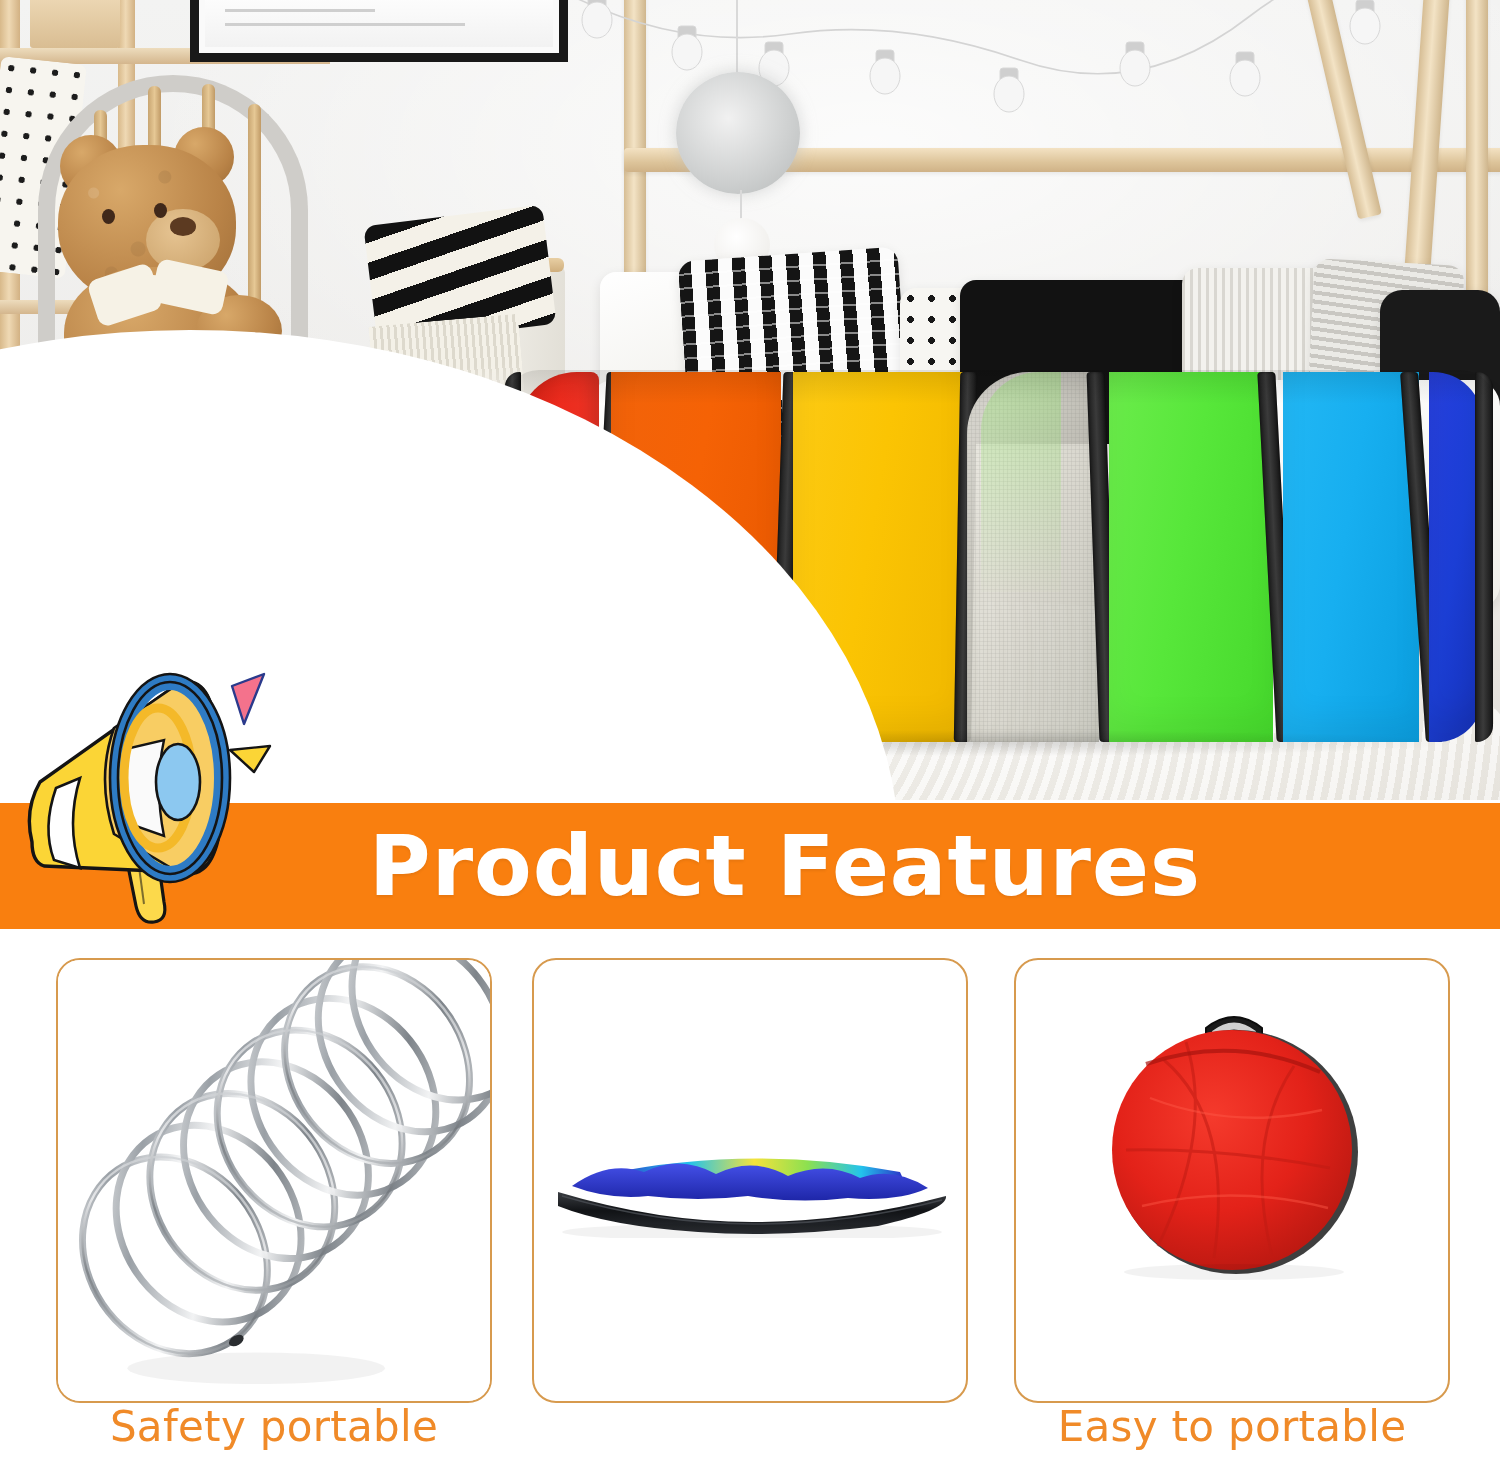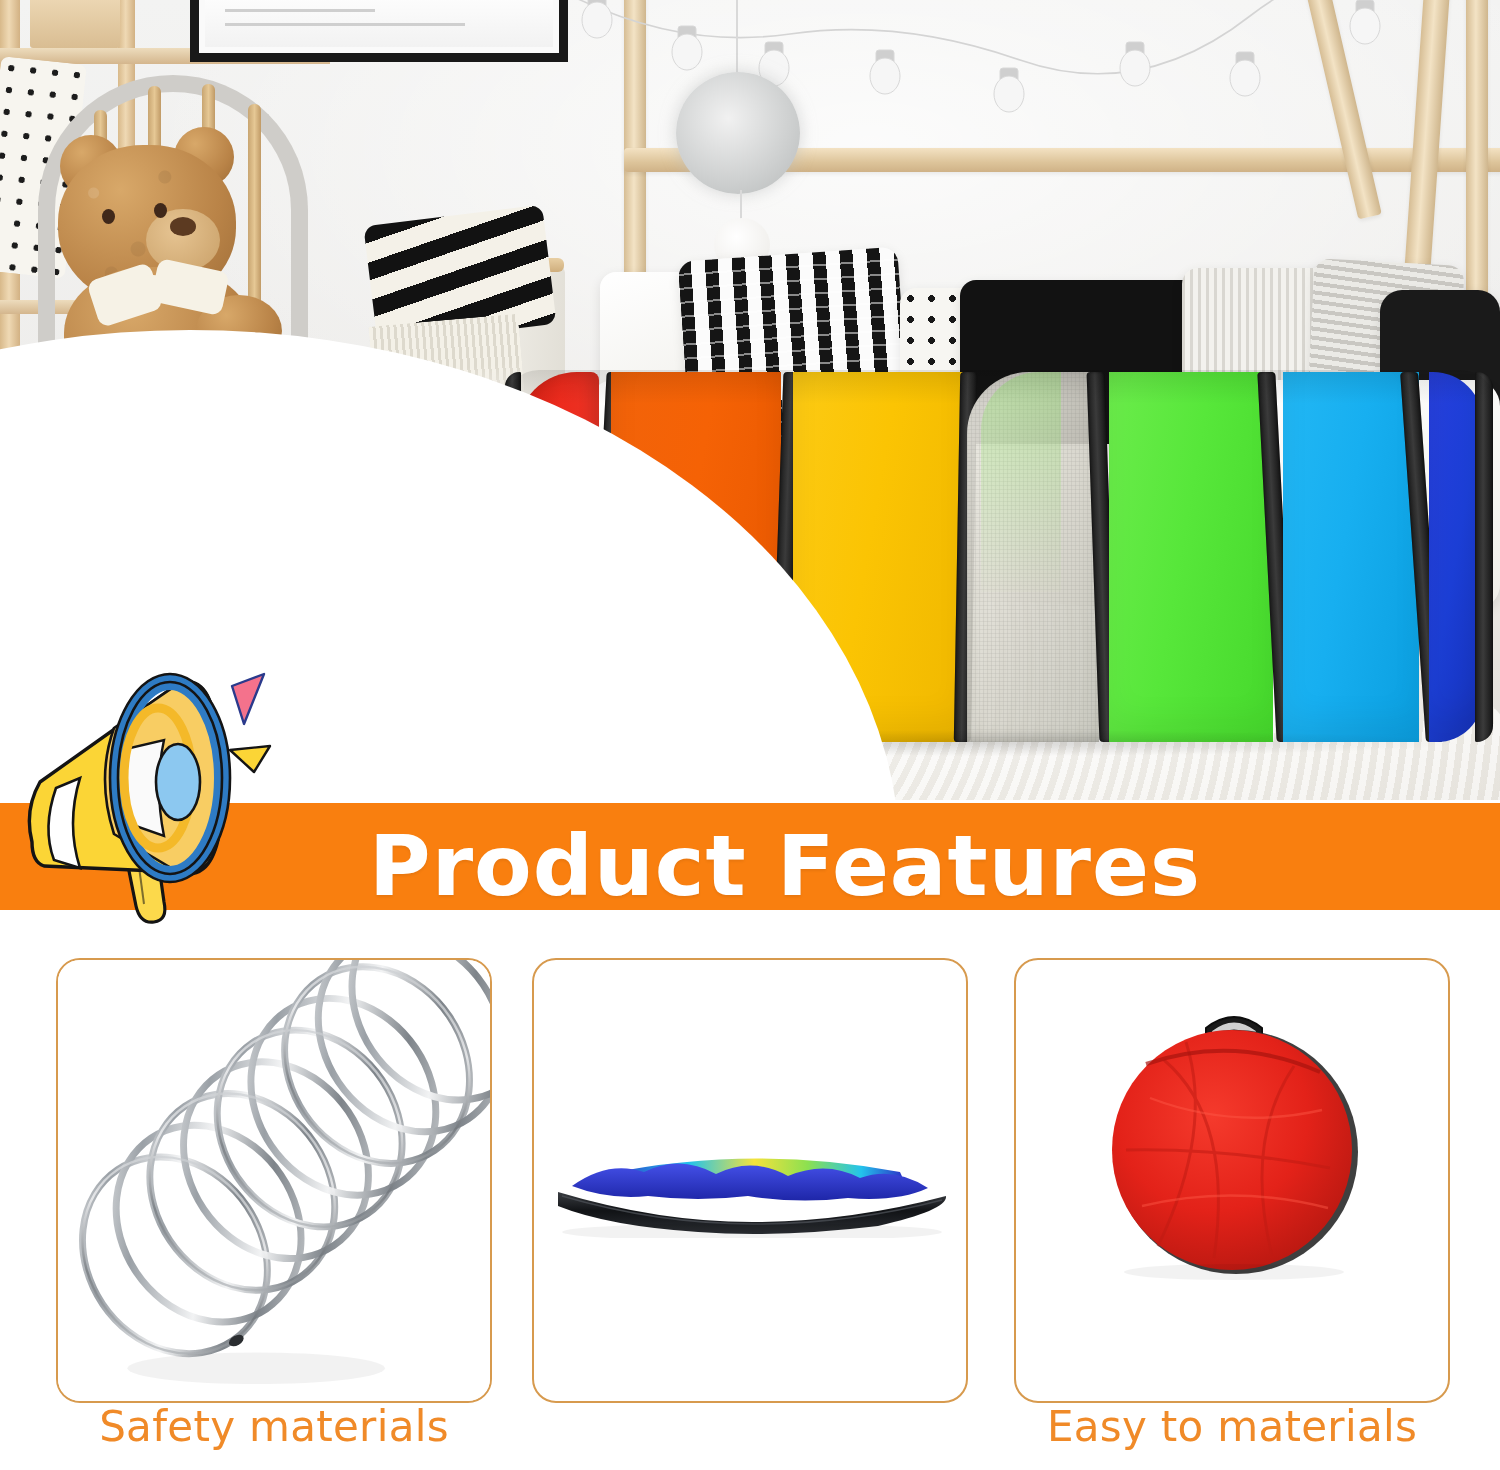--- a/index.html
+++ b/index.html
@@ -116,7 +116,7 @@
   .mega{position:absolute;left:18px;top:628px;width:290px;height:300px;z-index:6;}
 
   
-  .banner{position:absolute;left:0;top:803px;width:1500px;height:107px;background:#F97F0F;z-index:4;}
+  .banner{position:absolute;left:0;top:803px;width:1500px;height:126px;background:#F97F0F;z-index:4;}
   .banner-title{position:absolute;left:0;top:0;width:1500px;height:126px;
     display:flex;align-items:center;justify-content:center;
     color:#fff;font-size:84px;font-weight:bold;letter-spacing:1px;

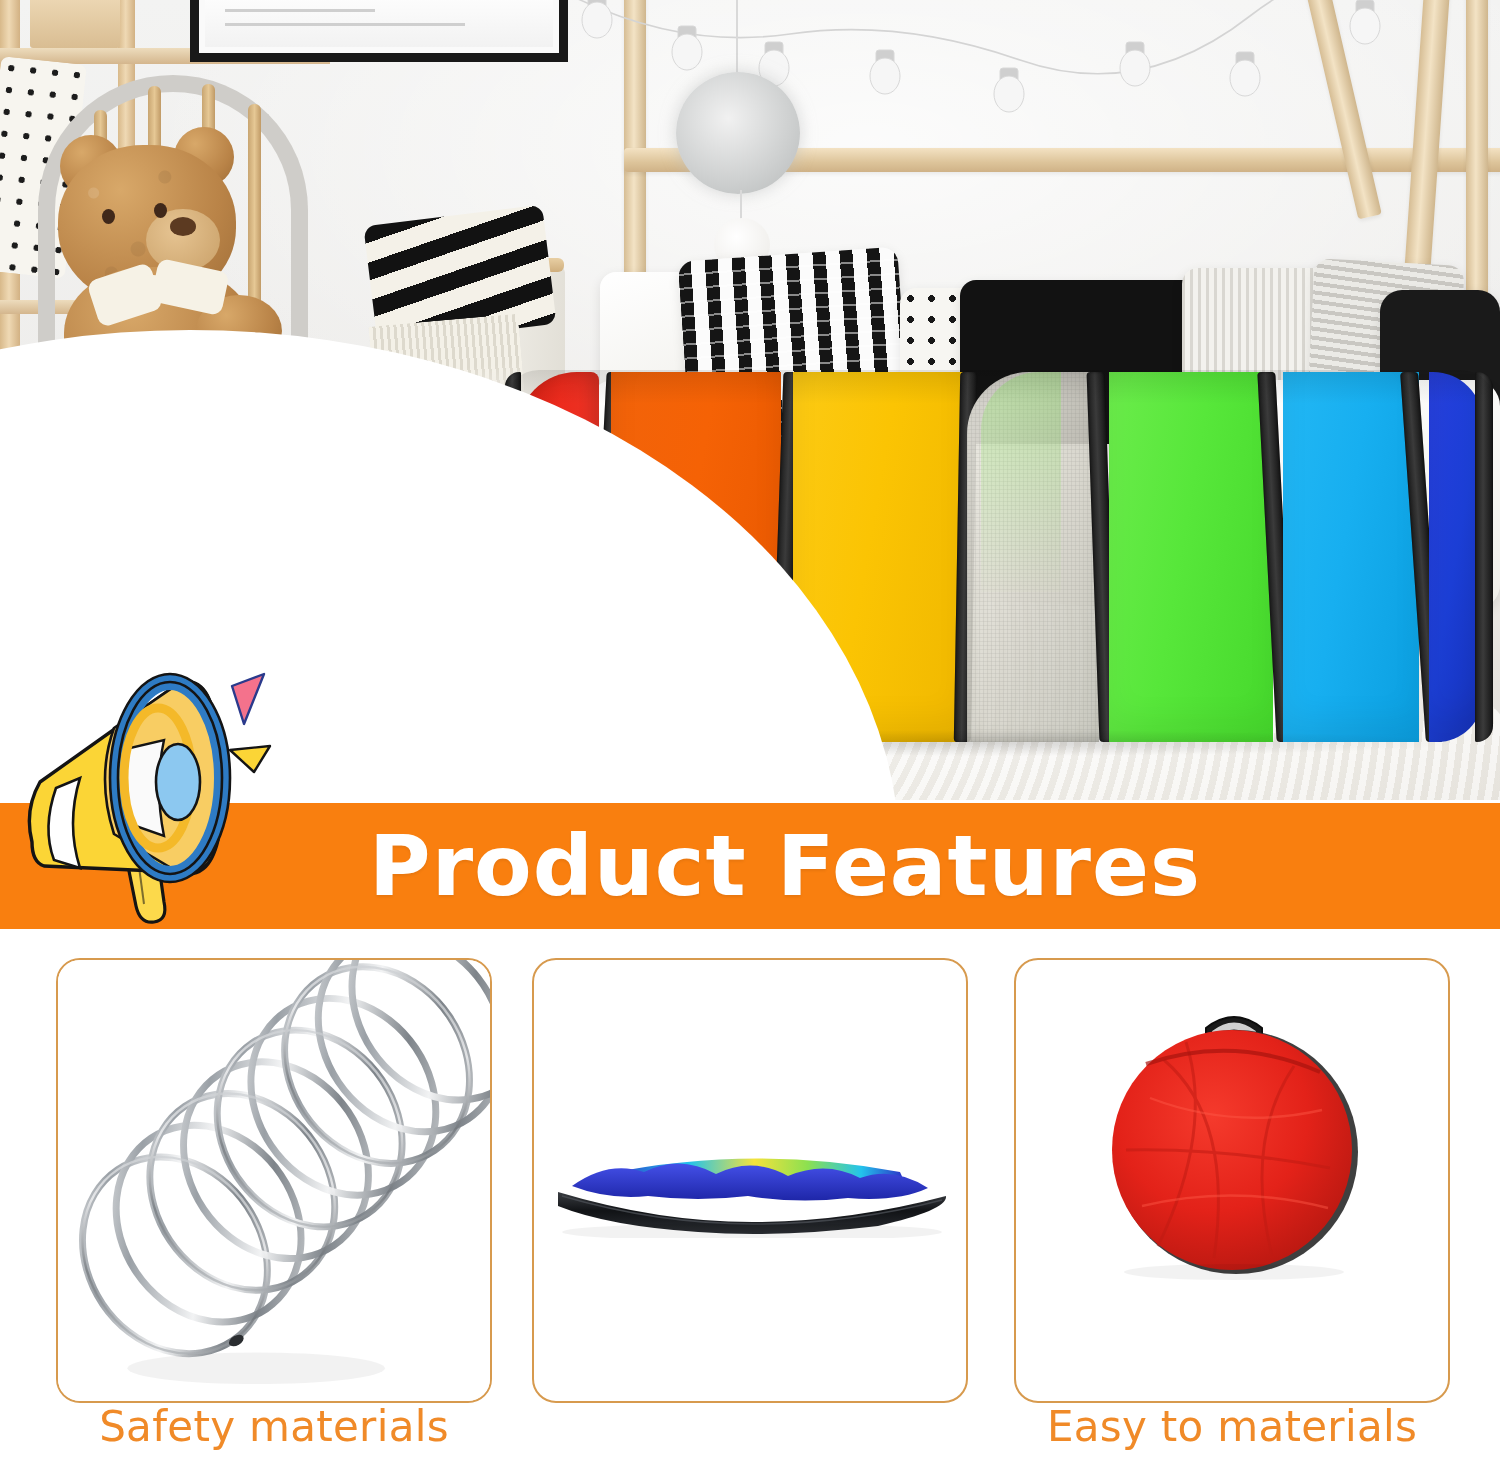--- a/index.html
+++ b/index.html
@@ -411,7 +411,7 @@
         </svg>
       </div>
     </div>
-    <div class="caption cap-c1">Safety materials</div>
+    <div class="caption cap-c1">Safety portable</div>
 
     <div class="card card-c2">
       <div class="card-media">

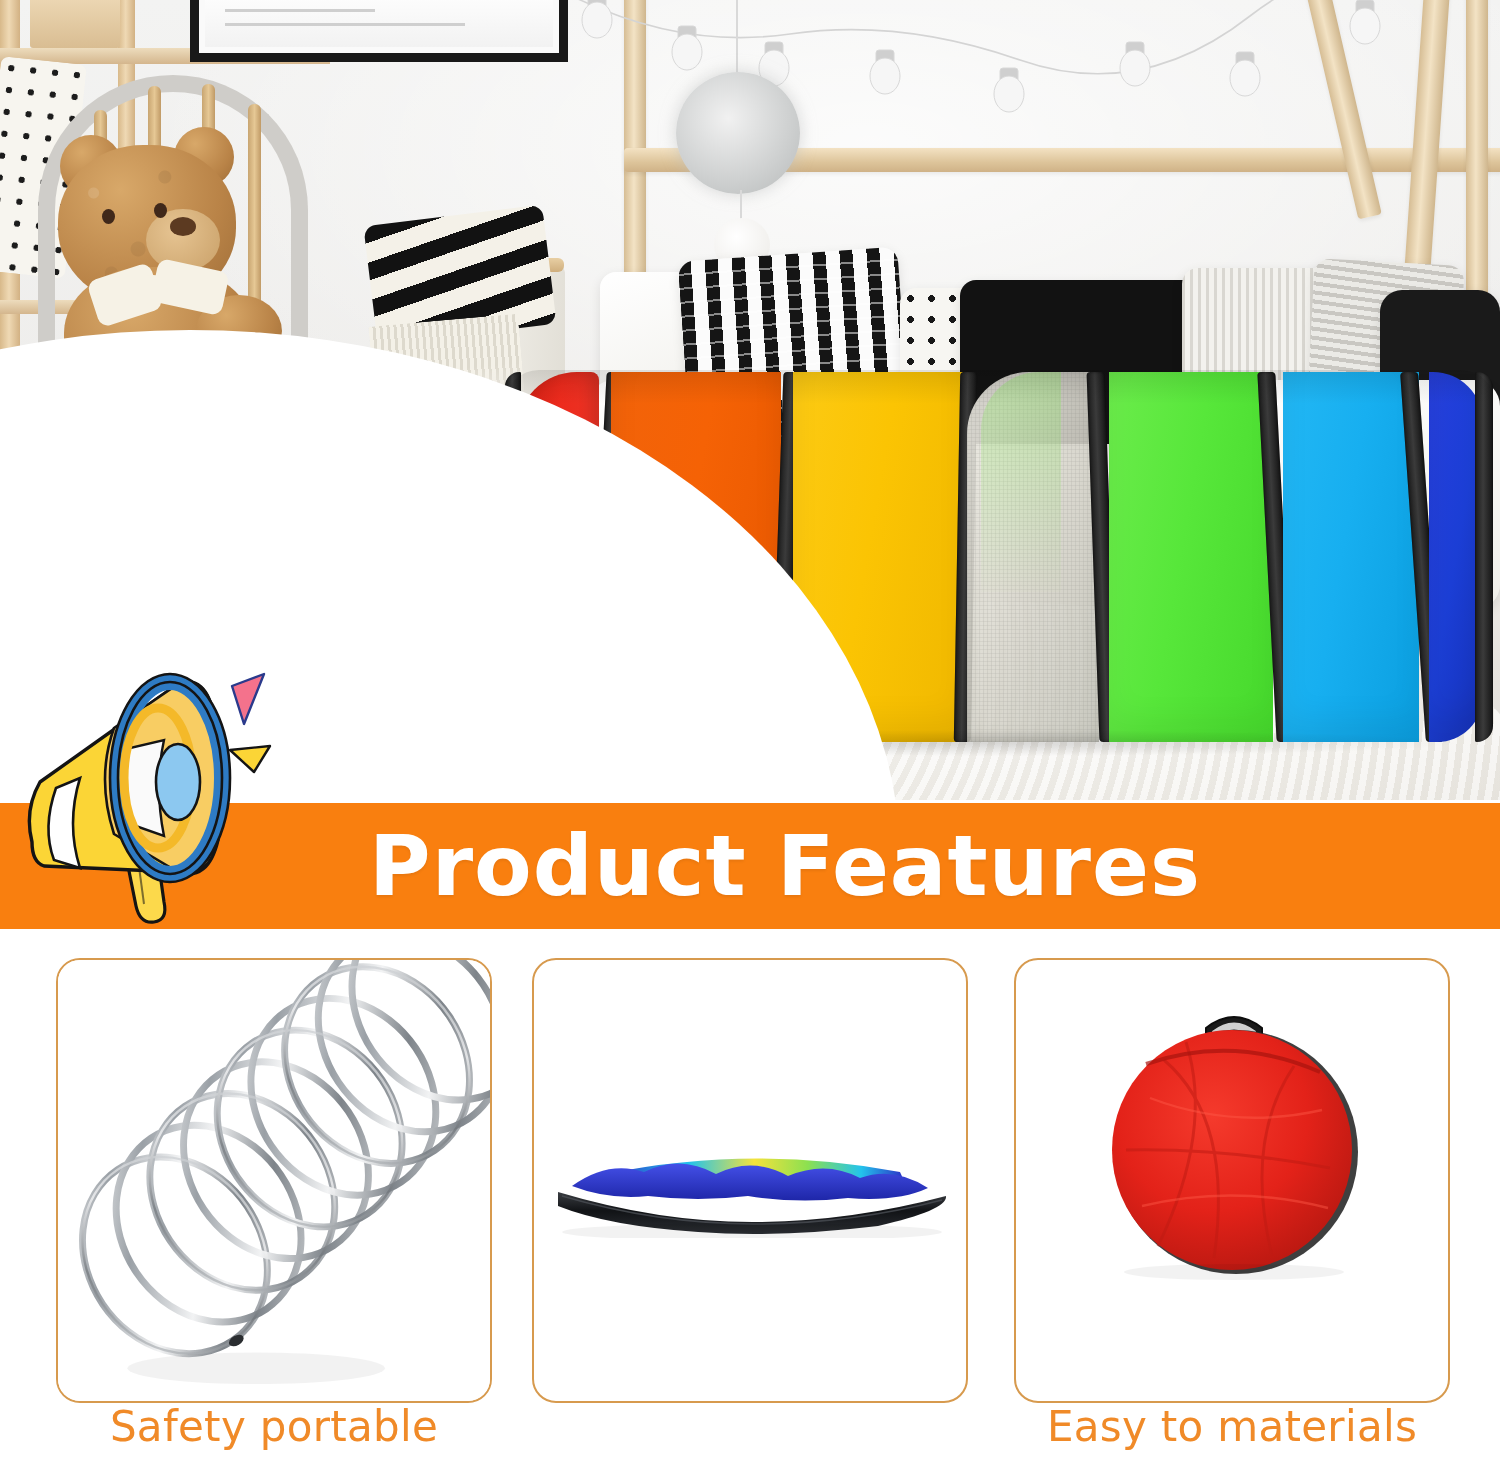--- a/index.html
+++ b/index.html
@@ -482,7 +482,7 @@
         </svg>
       </div>
     </div>
-    <div class="caption cap-c3">Easy to materials</div>
+    <div class="caption cap-c3">Easy to portable</div>
 
   </div>
 </div>

